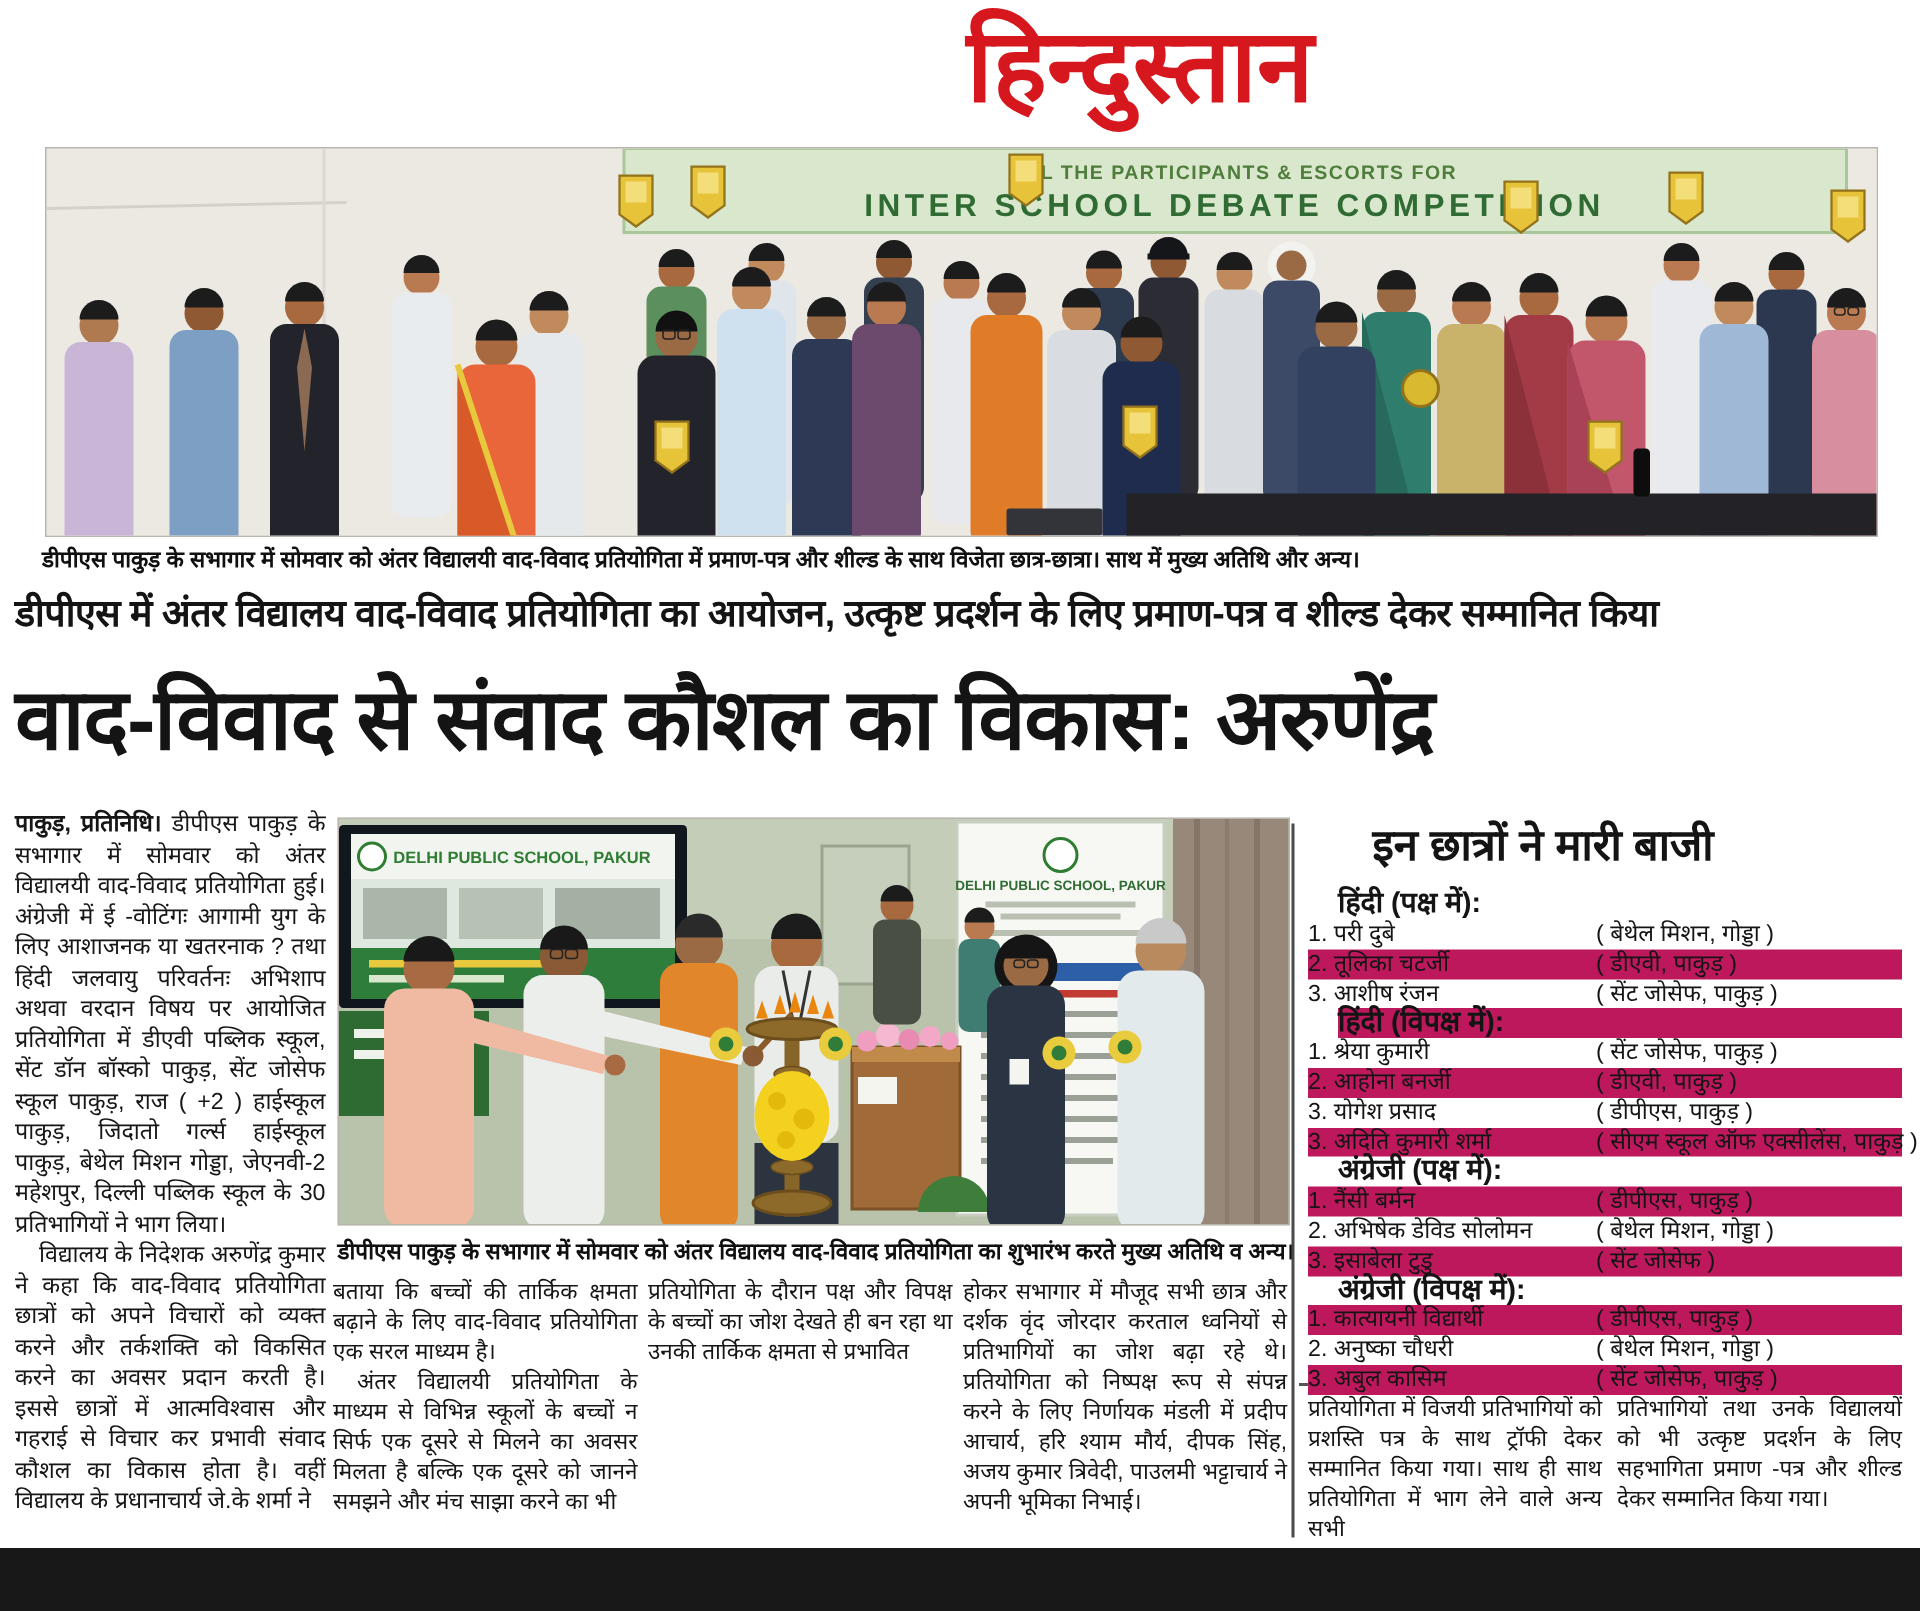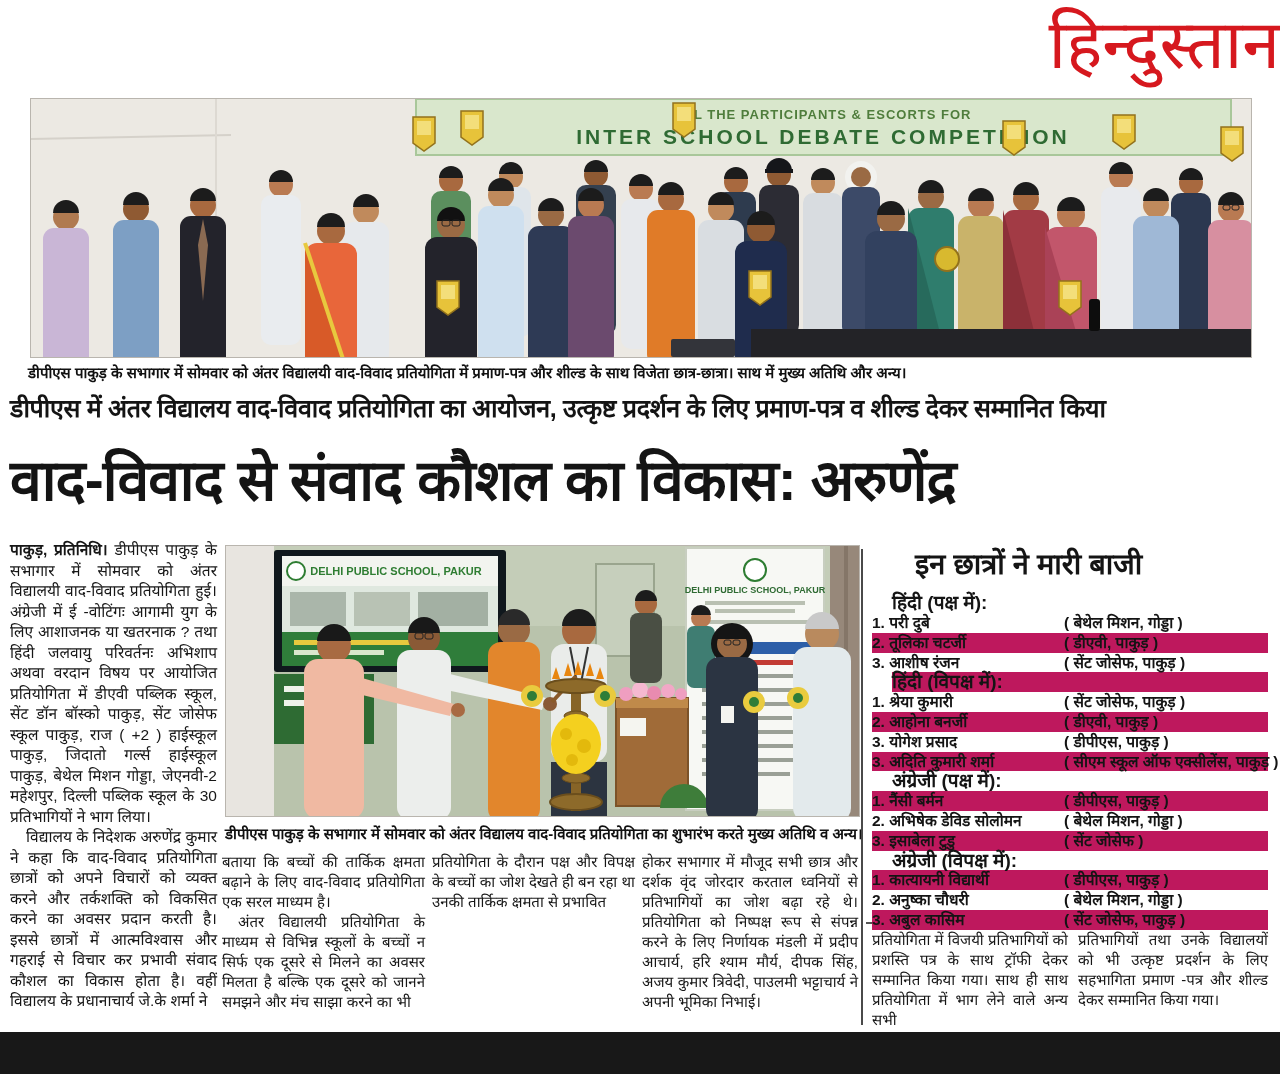--- a/index.html
+++ b/index.html
@@ -11,8 +11,8 @@
   .abs { position:absolute; }
 
   .masthead {
-    left:240px; right:0; top:2px; text-align:right;
-    font-size:68px; font-weight:400; color:#d6181e; line-height:1.25;
+    left:240px; right:0; top:2px; text-align:center;
+    font-size:68px; font-weight:700; color:#d6181e; line-height:1.25;
   }
 
   .photo { border:1px solid #b9b5ae; background:#e8e5e0; overflow:hidden; }

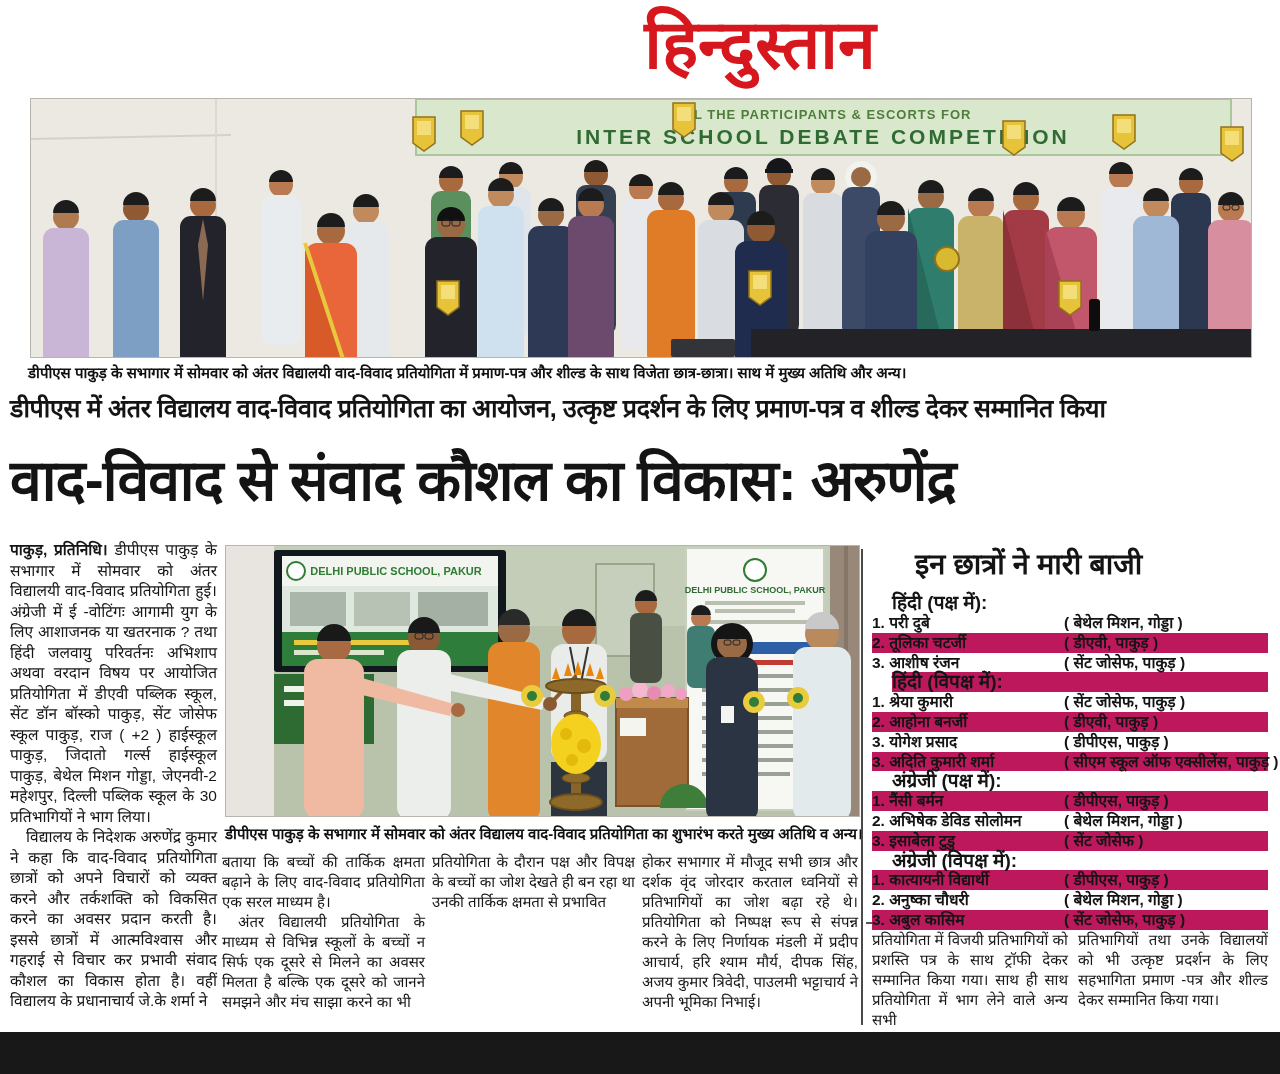--- a/index.html
+++ b/index.html
@@ -28,7 +28,7 @@
   .bodytext .p2 { text-indent:16px; }
   #colLeft  { left:10px;  top:540px; width:207px; }
 
-  #photoMid { left:225px; top:545px; width:635px; height:272px;padding-left:48px; }
+  #photoMid { left:225px; top:545px; width:635px; height:272px; }
   #capMid   { left:225px; top:823px; width:640px; font-size:15px; font-weight:700; color:#101010; }
 
   #vrule { left:861px; top:549px; width:2px; height:476px; background:#4a4a4a; }

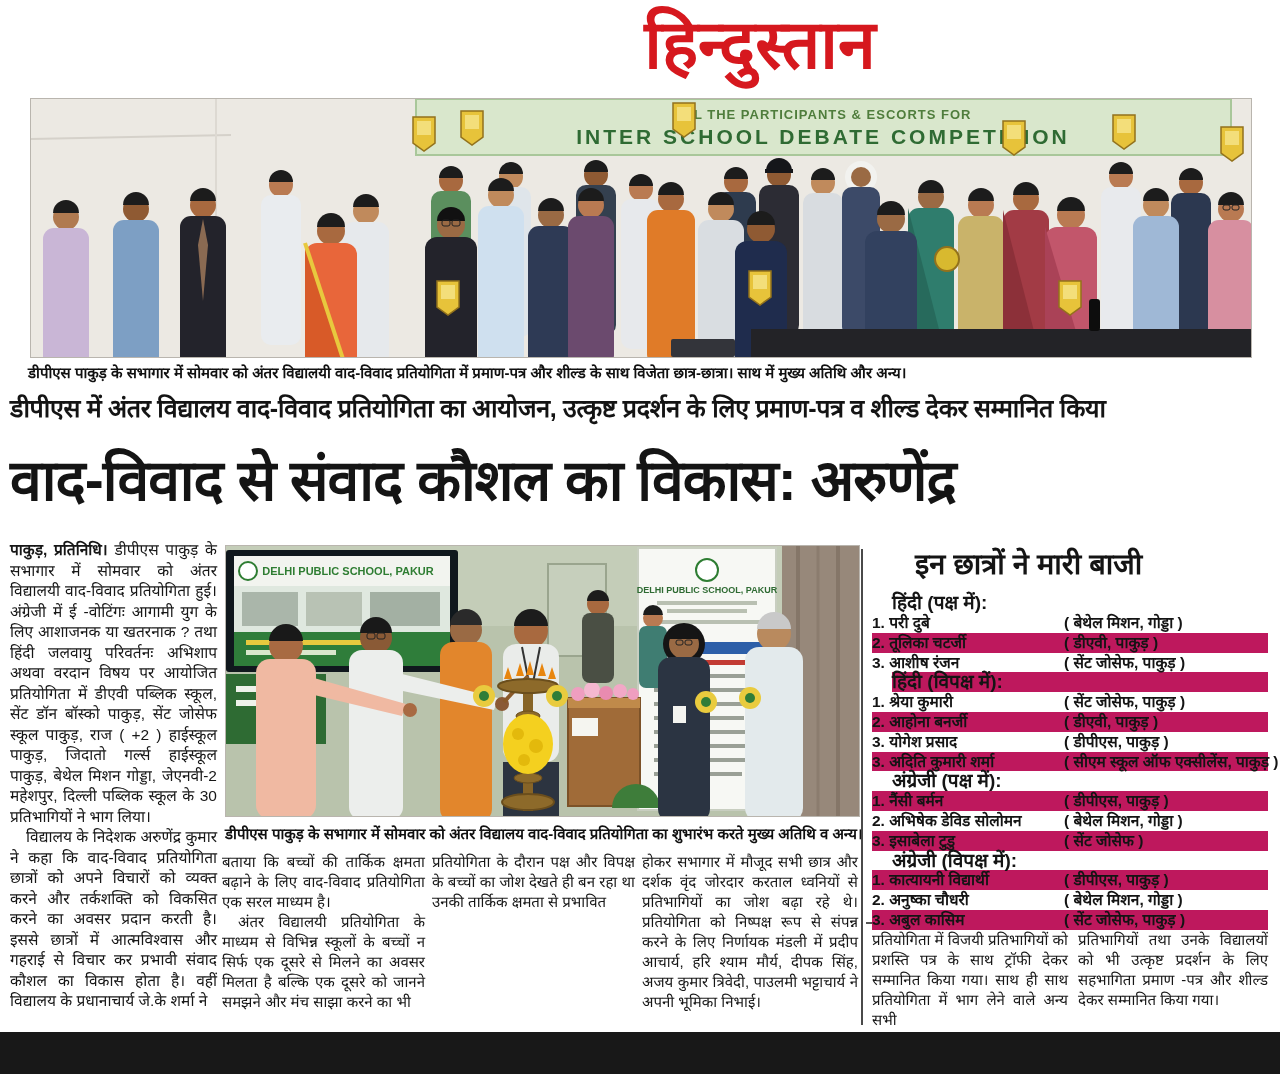--- a/index.html
+++ b/index.html
@@ -37,7 +37,7 @@
   #panel { left:872px; top:545px; width:396px; }
   .ptitle { font-size:29px; font-weight:900; line-height:1.35; margin-bottom:9px;margin-left:43px; }
   .psec  { font-weight:700; font-size:19px; line-height:19.8px; white-space:nowrap;margin-left:20px; }
-  .prow  { display:flex; font-weight:700; font-size:15.5px; line-height:19.8px; white-space:nowrap; }
+  .prow  { display:flex; font-weight:400; font-size:15.5px; line-height:19.8px; white-space:nowrap; }
   .pname { width:192px; flex:none; }
   .pschool { flex:1; }
   .striped { background:#be185d; }

